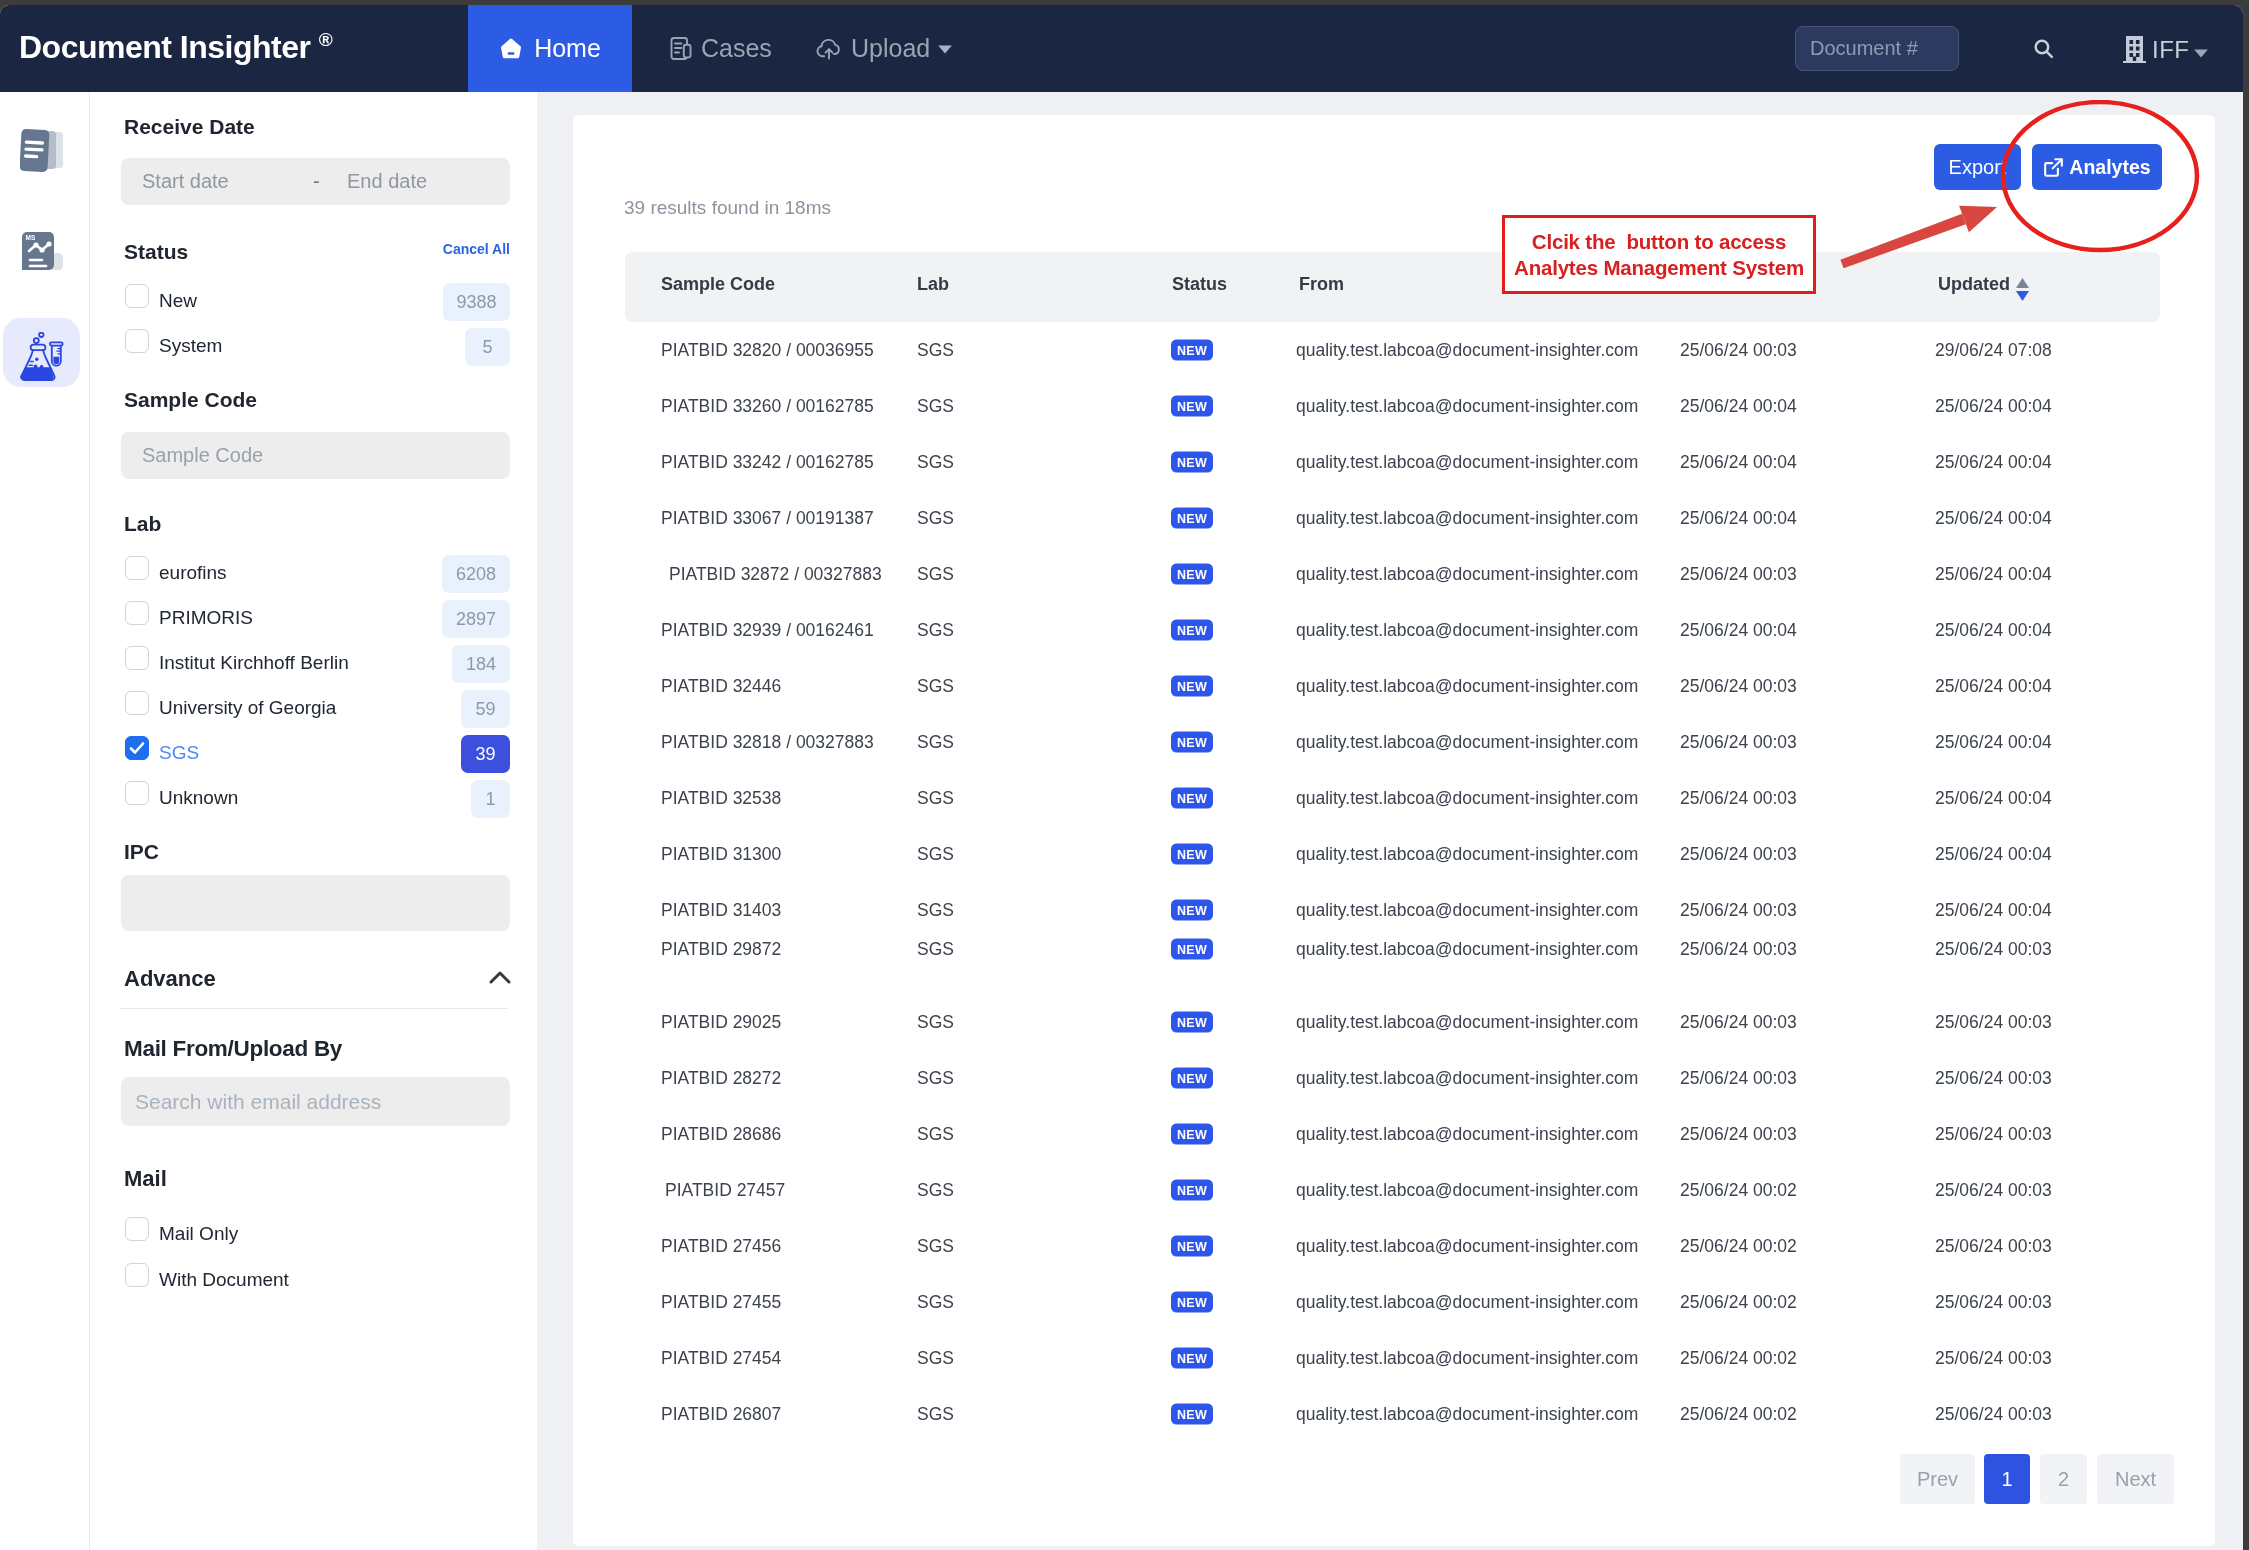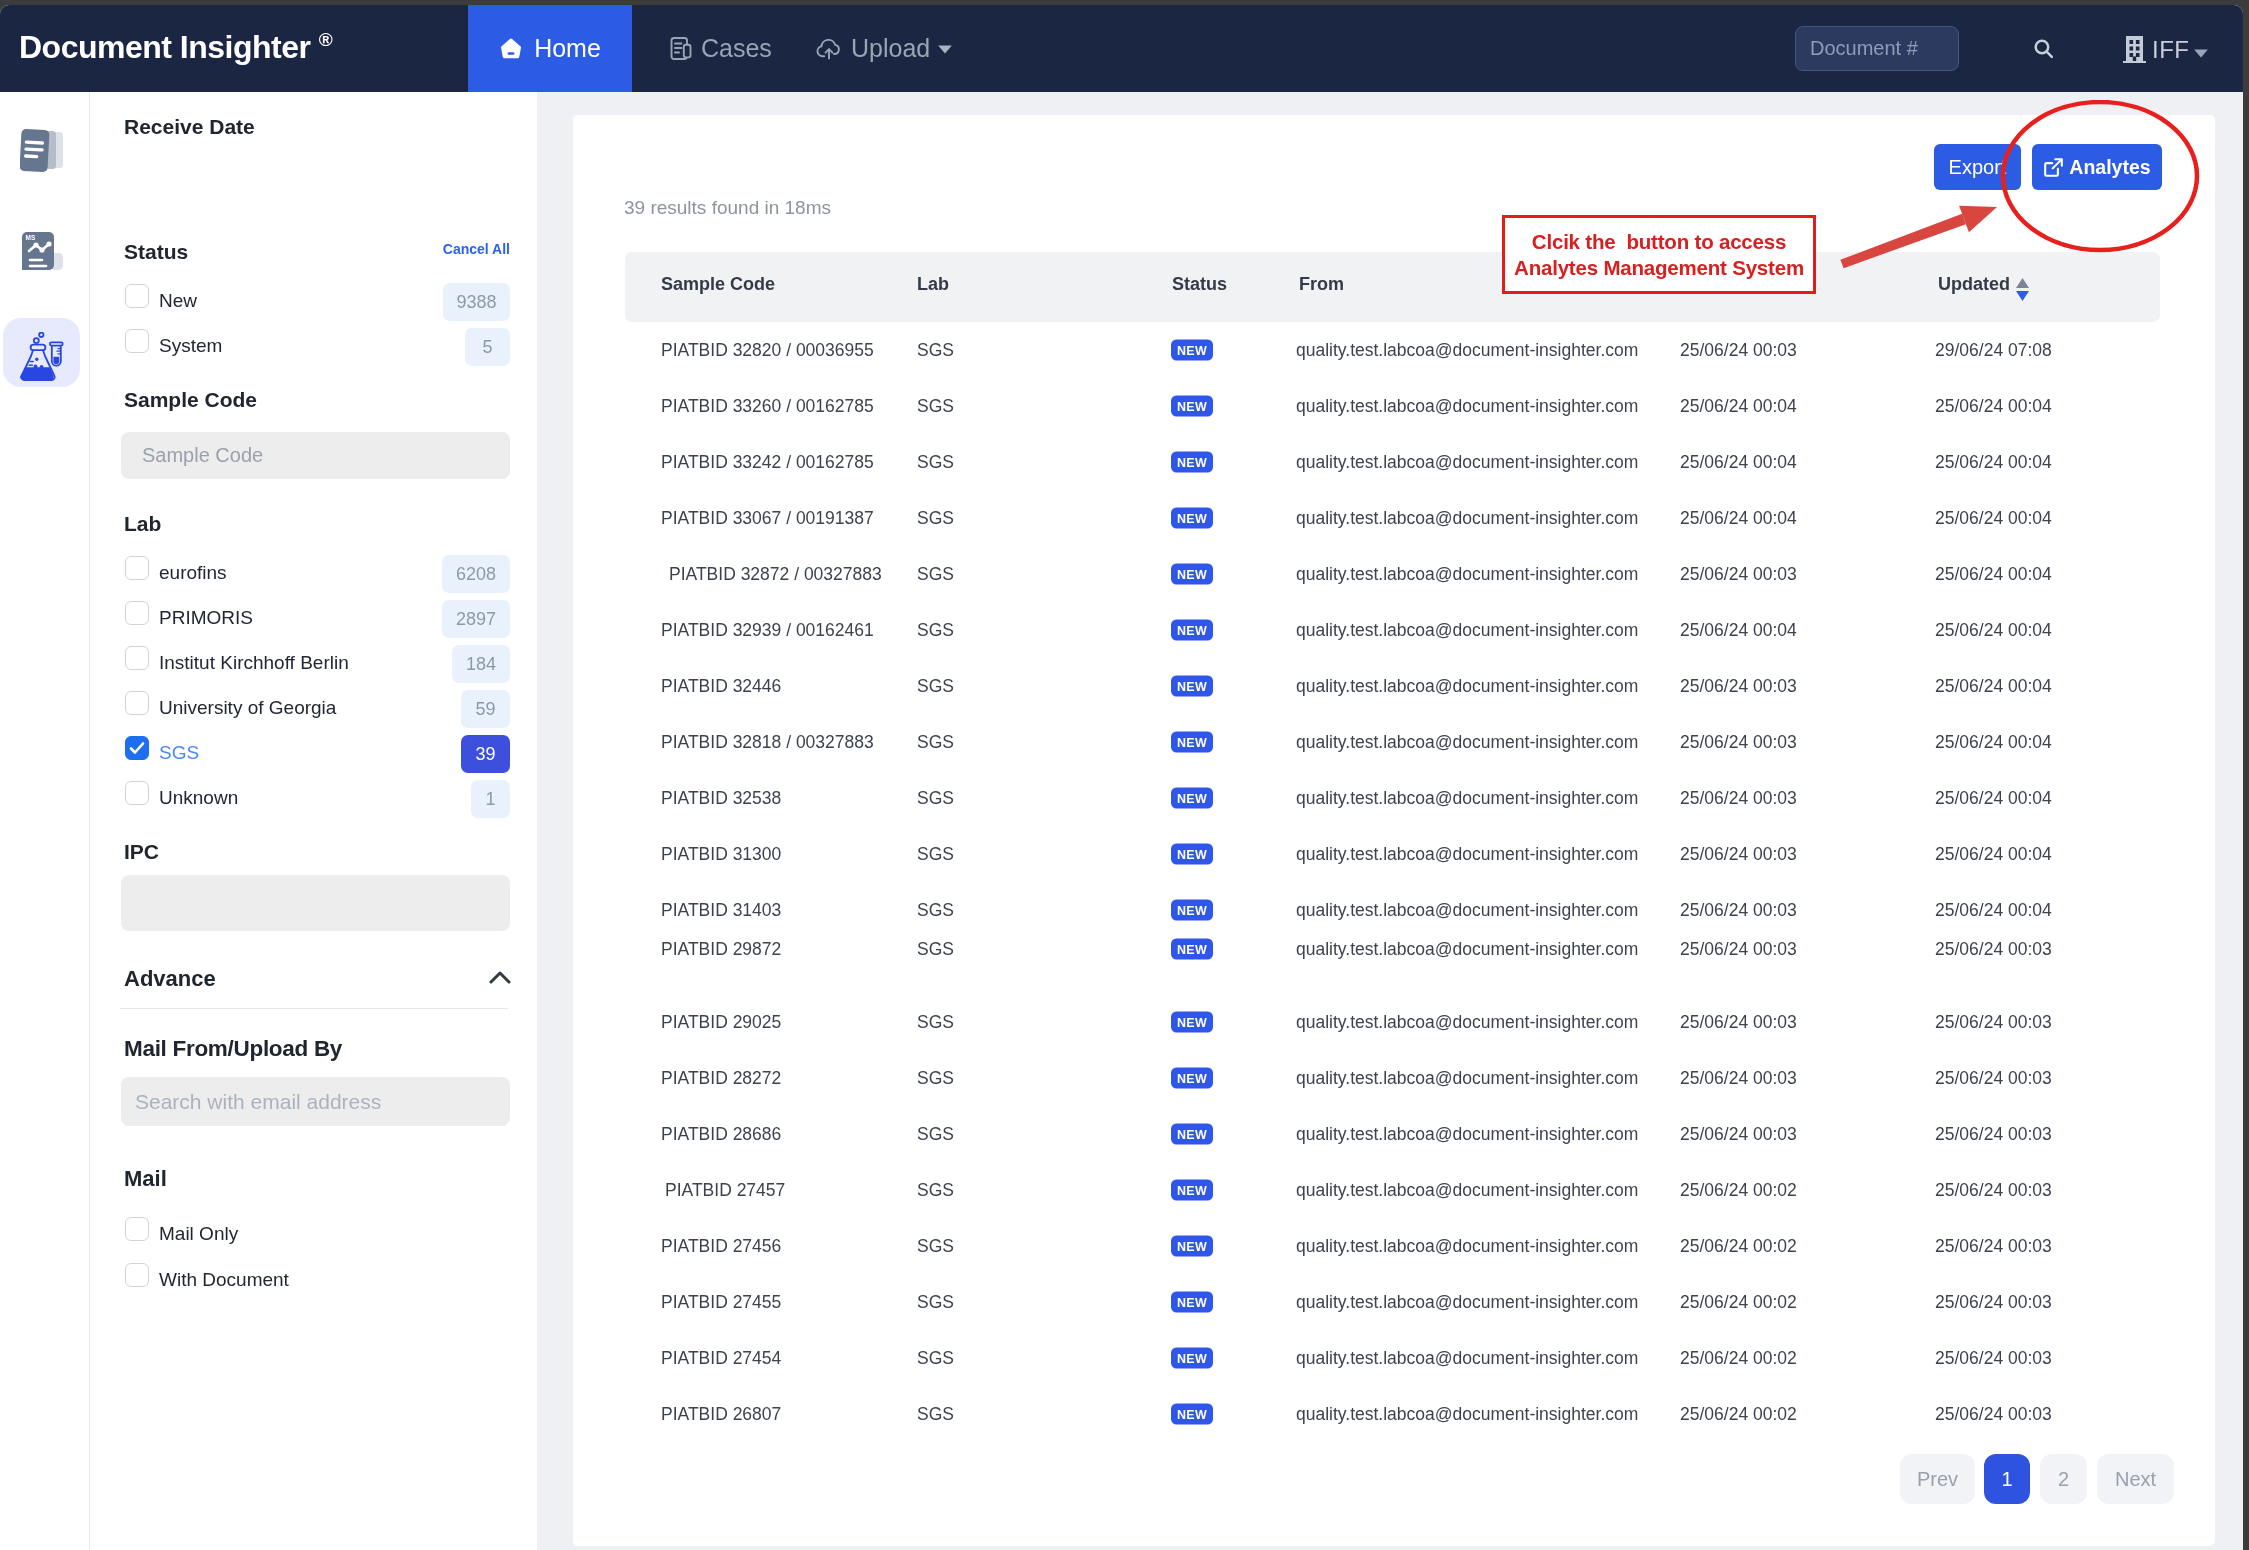--- a/index.html
+++ b/index.html
@@ -135,6 +135,11 @@
 </div>
 <div class="side"></div>
 <div class="t" style="left:124px;top:110px;">Receive Date</div>
+<div class="inp" style="top:153px;height:47px;">
+      <span style="position:absolute;left:21px;">Start date</span>
+      <span style="position:absolute;left:192px;color:#6a727c;">-</span>
+      <span style="position:absolute;left:226px;">End date</span>
+    </div>
 <div class="t" style="left:124px;top:235px;">Status</div>
 <div class="abs" style="right:1733px;top:236px;color:#2964e8;font-weight:bold;font-size:14px;">Cancel All</div>
 <div class="cb" style="left:125px;top:279px;"></div>

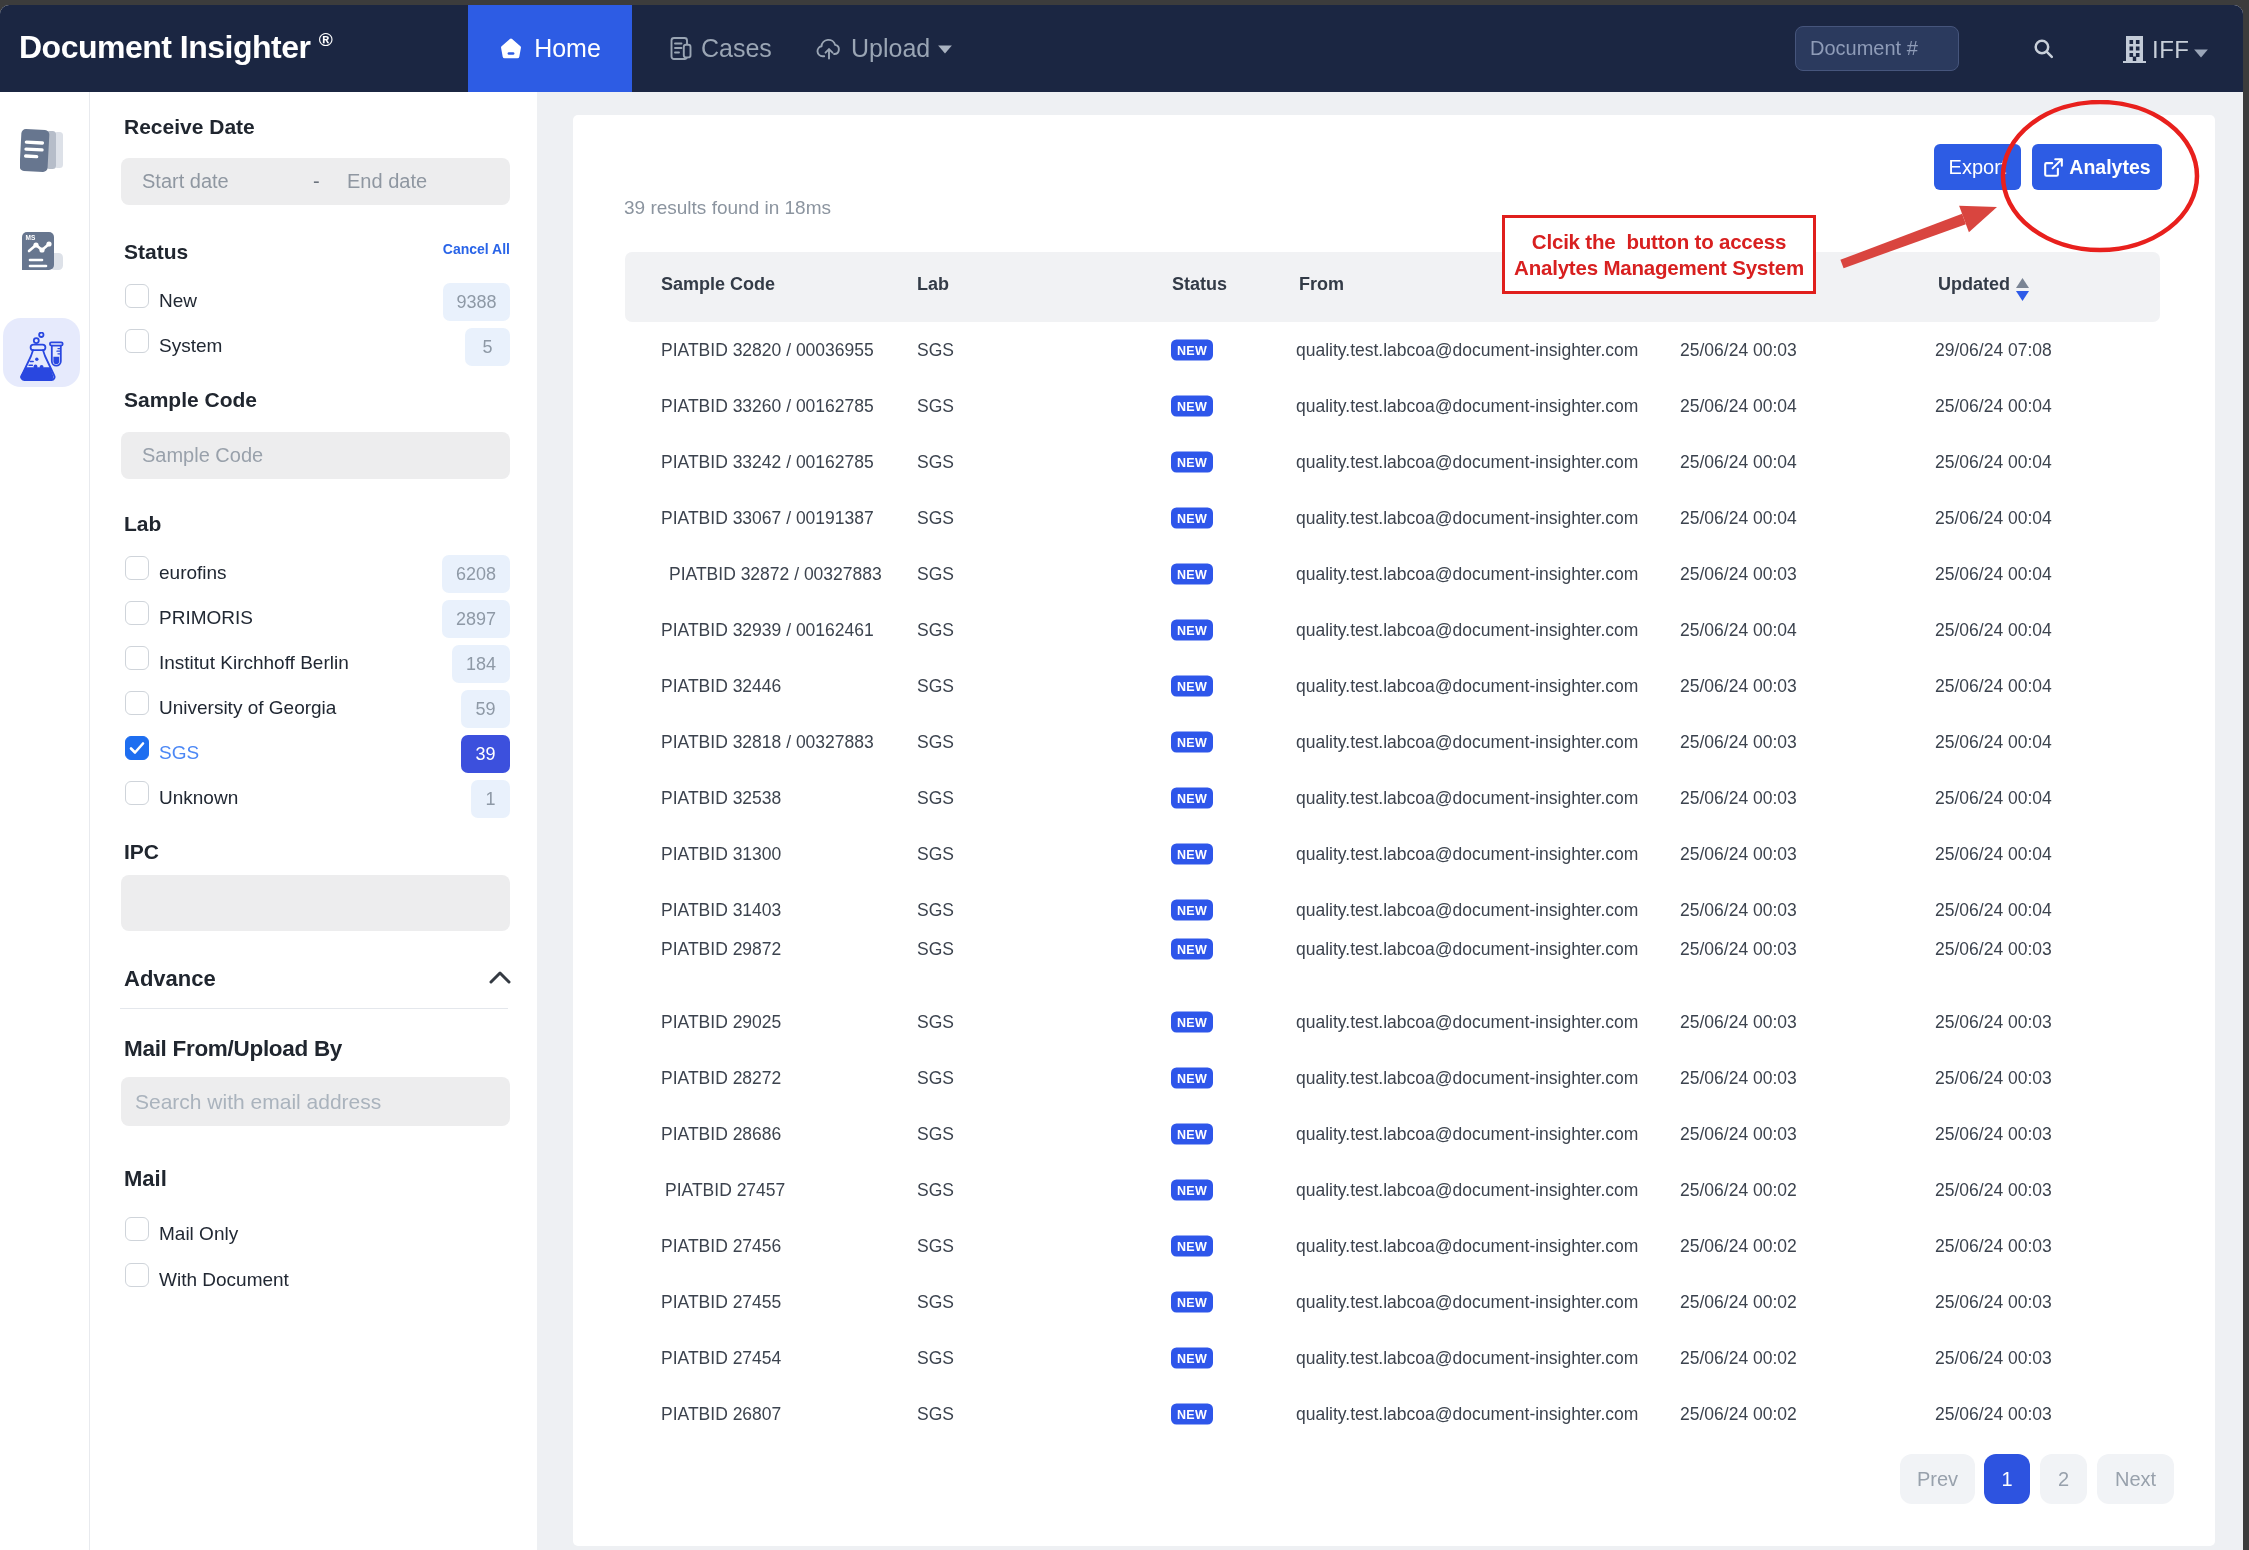--- a/index.html
+++ b/index.html
@@ -31,7 +31,7 @@
 .row{position:absolute;left:625px;width:1535px;height:56px;}
 .c{position:absolute;top:50%;transform:translateY(-50%);font-size:17.5px;color:#3c434e;white-space:nowrap;}
 .new{position:absolute;left:546px;top:50%;transform:translateY(-50%);width:42px;height:21px;background:#2e56ea;border-radius:5.5px;color:#fff;font-weight:bold;font-size:12.5px;display:flex;align-items:center;justify-content:center;letter-spacing:0.3px;}
-.pg{position:absolute;top:1449px;height:50px;background:#f1f3f6;border-radius:12px;color:#98a1ac;font-size:20px;display:flex;align-items:center;justify-content:center;}
+.pg{position:absolute;top:1449px;height:50px;background:#f1f3f6;border-radius:4px;color:#98a1ac;font-size:20px;display:flex;align-items:center;justify-content:center;}
 </style></head><body>
 <div class="page">
 <div class="nav">

